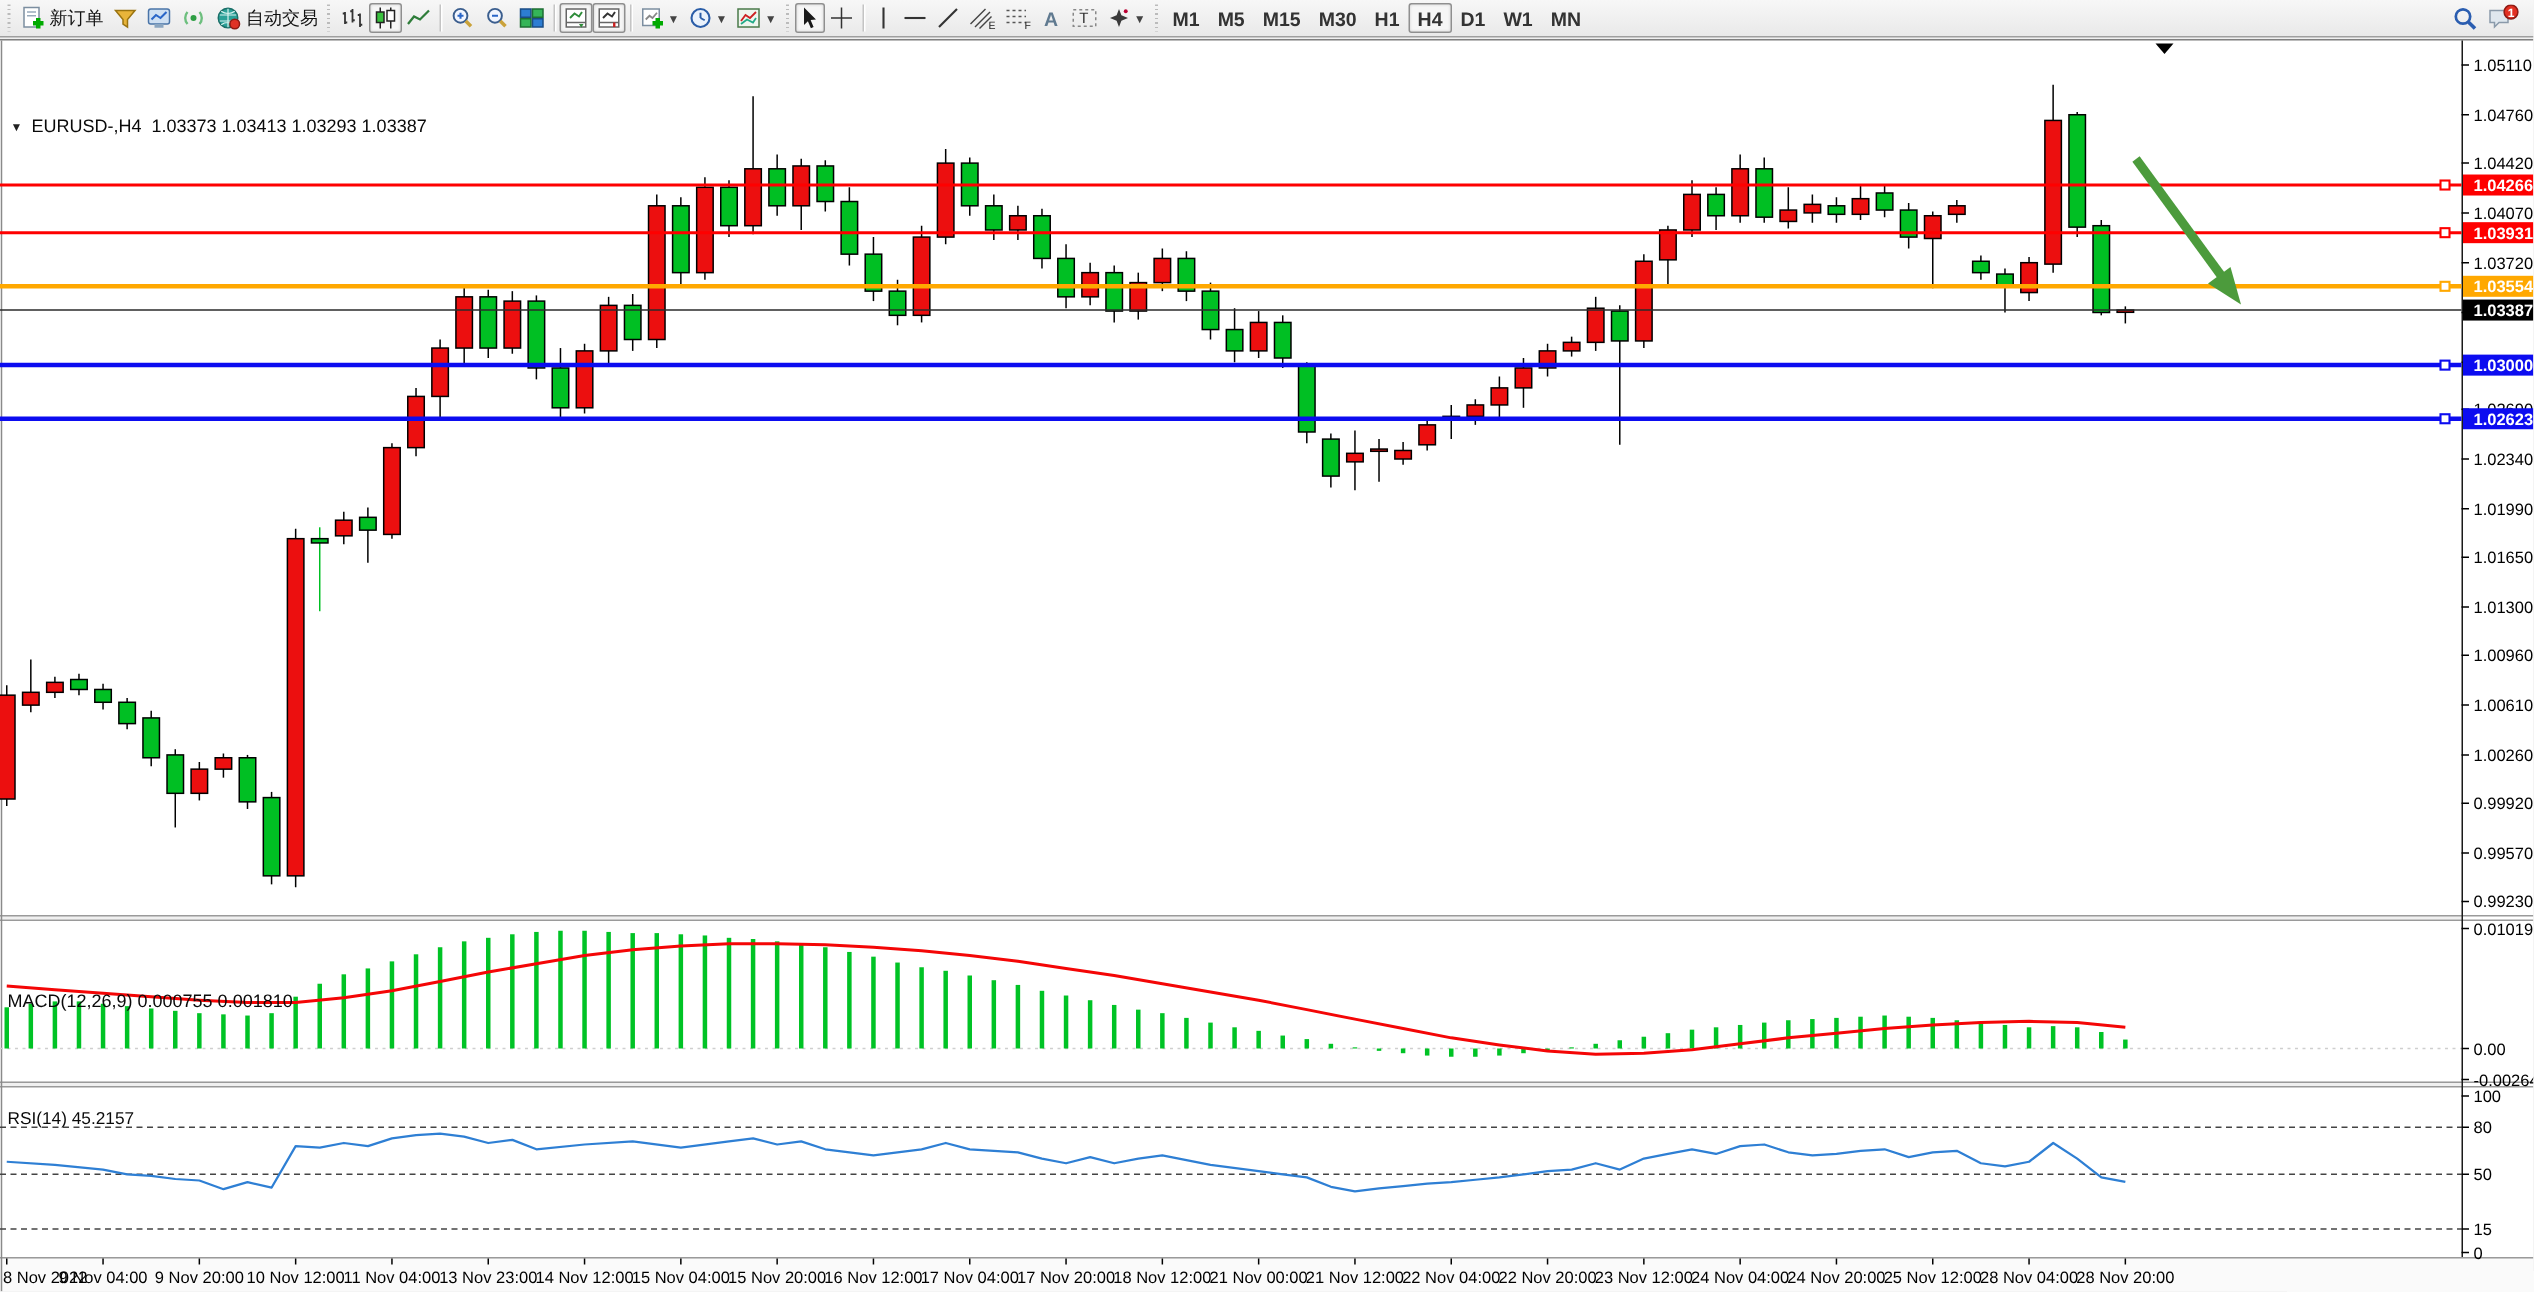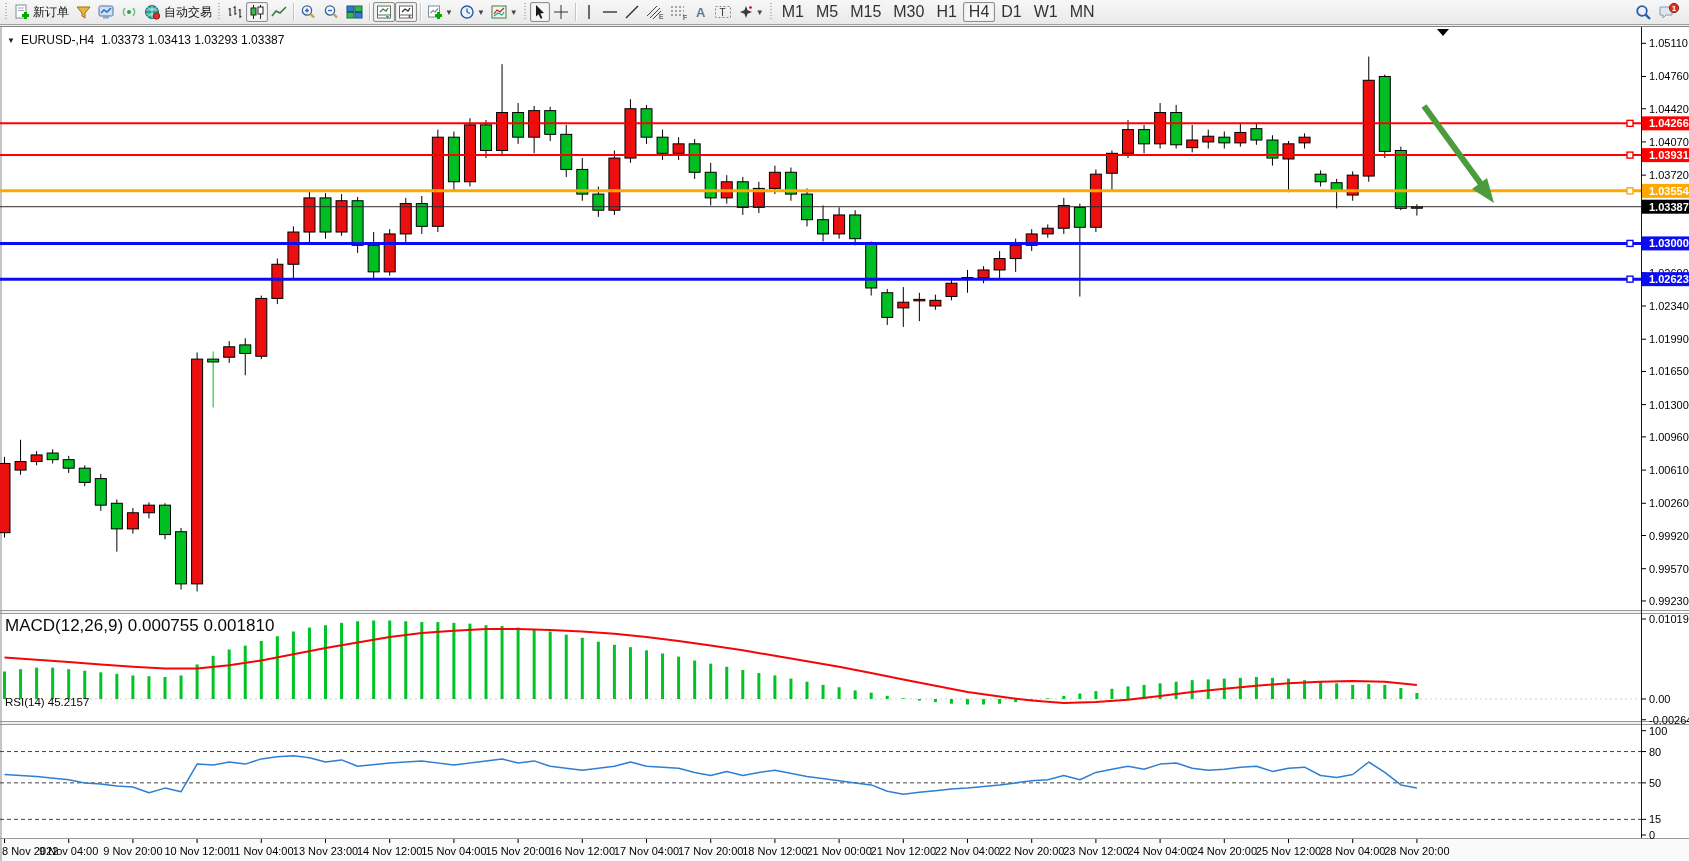--- a/index.html
+++ b/index.html
@@ -17,7 +17,7 @@
     border:1px solid transparent;border-radius:2px;padding:0 2px;box-sizing:border-box;color:#111;}
   .tbtn.pressed{background:#f6f6f6;border-color:#8f8f8f;box-shadow:inset 0 0 2px #cfcfcf;}
   .tbtn .lbl{font-size:12px;margin-left:3px;white-space:nowrap;}
-  .tf{font-size:16px;font-weight:400;color:#333;padding:0 5px;}
+  .tf{font-size:13px;font-weight:700;color:#333;padding:0 5px;}
   .dd{font-size:8px;color:#444;margin-left:2px;}
   .spacer{flex:1;}
   svg.ic{display:block;}

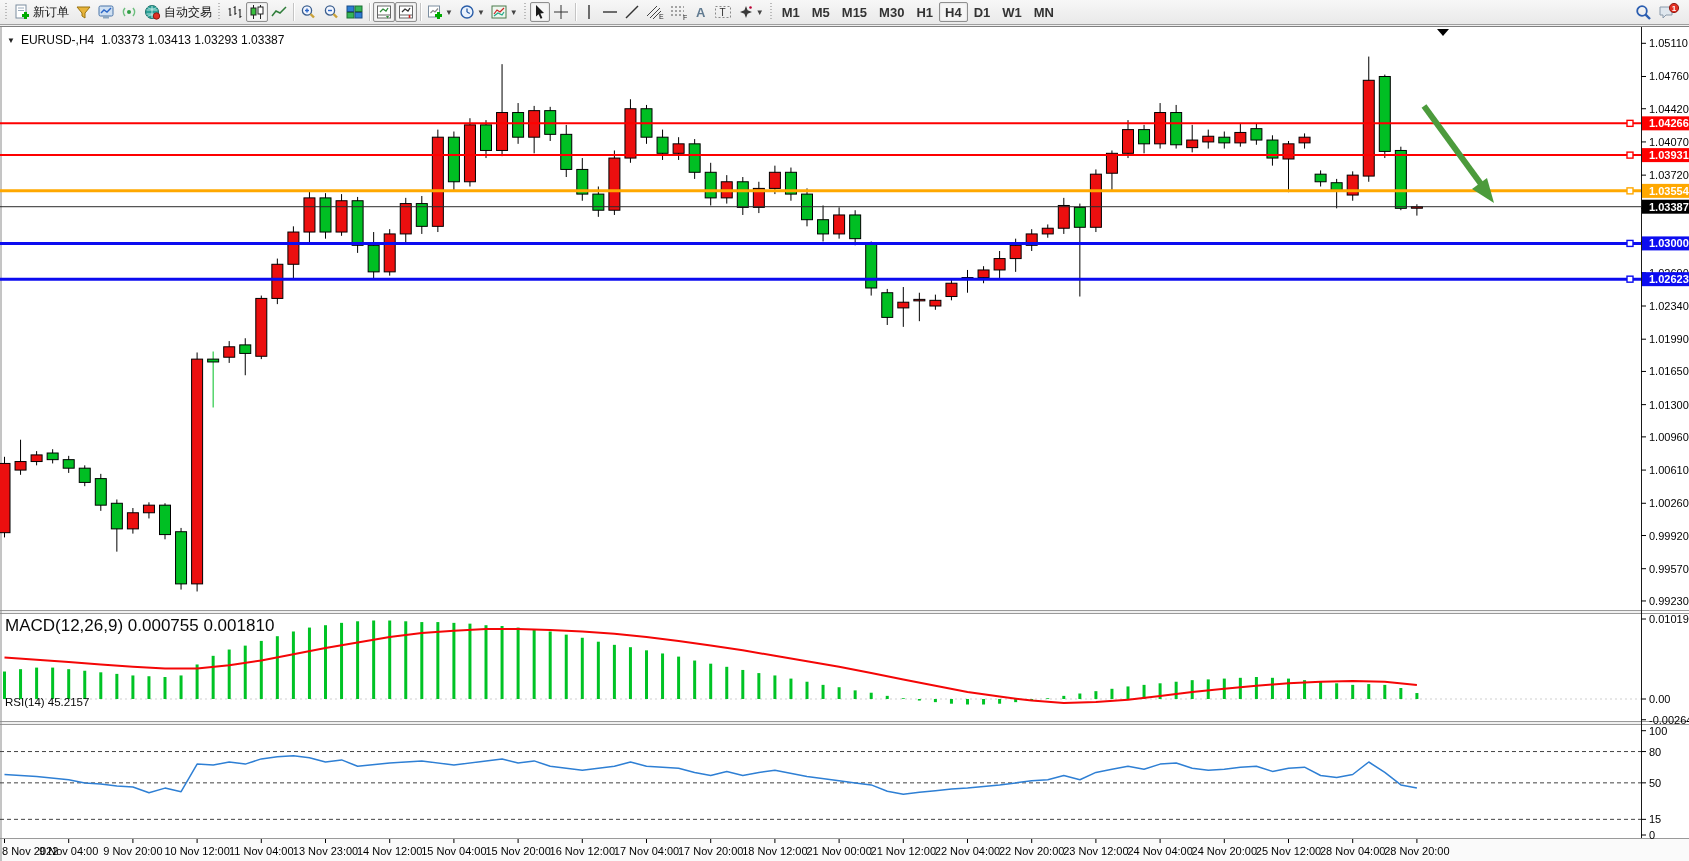--- a/index.html
+++ b/index.html
@@ -23,7 +23,7 @@
   svg.ic{display:block;}
   
   #cv{position:absolute;left:0;top:25px;}
-  .ovl{position:absolute;color:#0a0a0a;font-size:12px;white-space:nowrap;z-index:3;}
+  .ovl{position:absolute;color:#0a0a0a;font-size:12px;white-space:nowrap;z-index:3;margin-top:44px;}
   #sym-title{left:7px;top:33px;}
   #sym-title .tri{font-size:8px;color:#222;margin-right:6px;vertical-align:1px;}
   #macd-label{left:5px;top:616px;font-size:17px;}

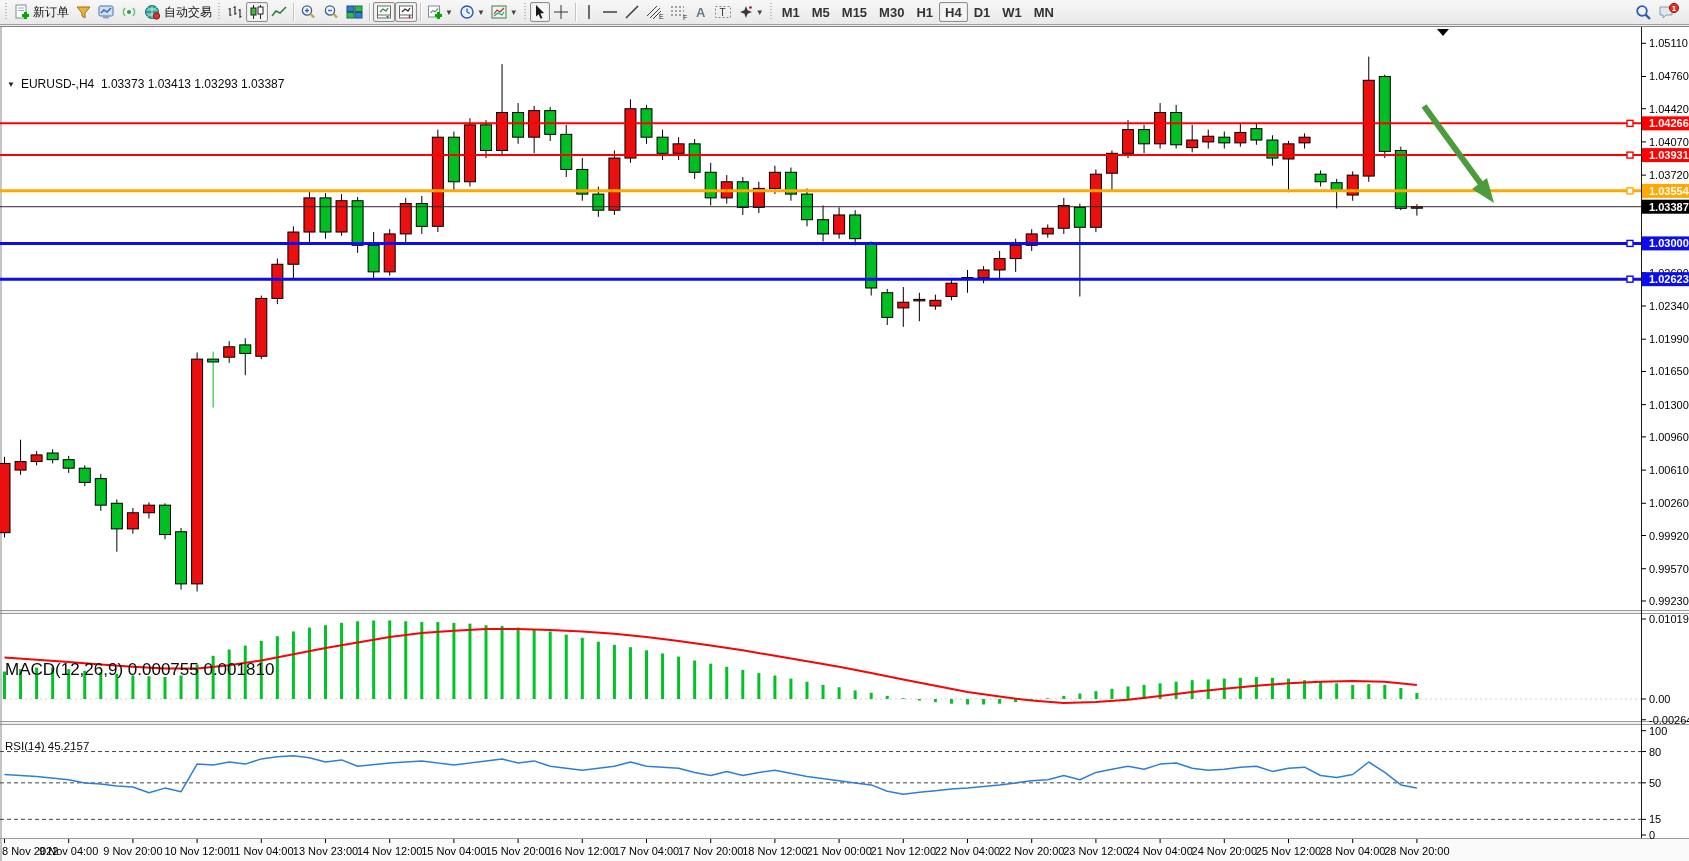--- a/index.html
+++ b/index.html
@@ -26,7 +26,7 @@
   .ovl{position:absolute;color:#0a0a0a;font-size:12px;white-space:nowrap;z-index:3;margin-top:44px;}
   #sym-title{left:7px;top:33px;}
   #sym-title .tri{font-size:8px;color:#222;margin-right:6px;vertical-align:1px;}
-  #macd-label{left:5px;top:616px;font-size:17px;}
+  #macd-label{left:5px;top:616px;font-size:12px;}
   #rsi-label{left:5px;top:696px;font-size:11.5px;}
   svg text{font-family:"Liberation Sans","DejaVu Sans",sans-serif;}
 </style>

